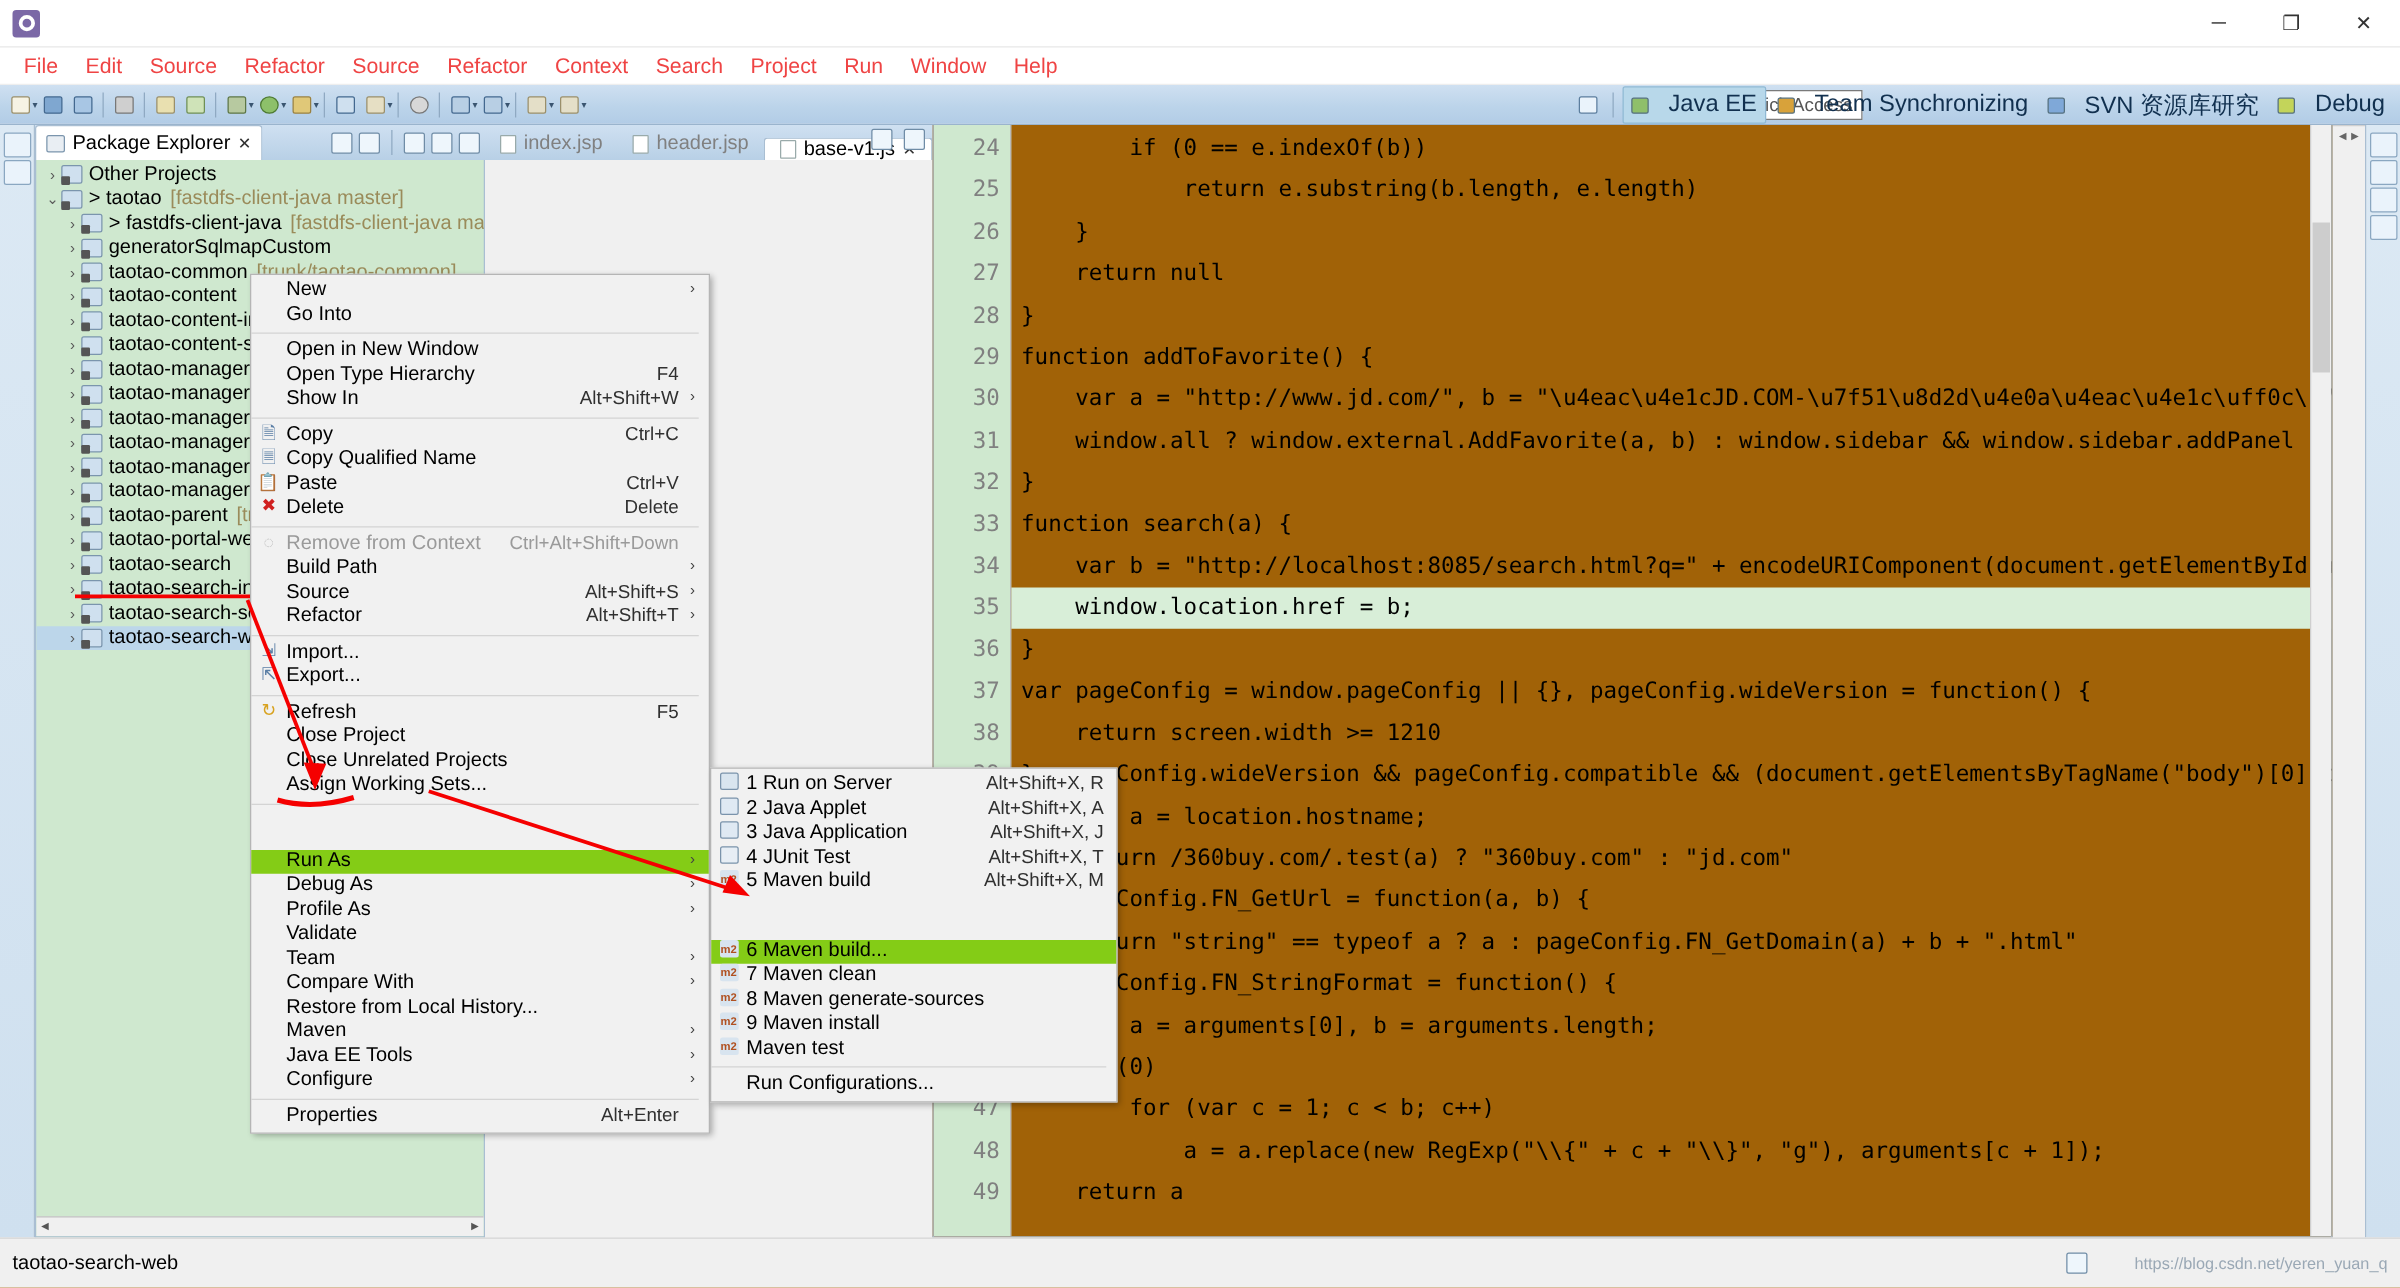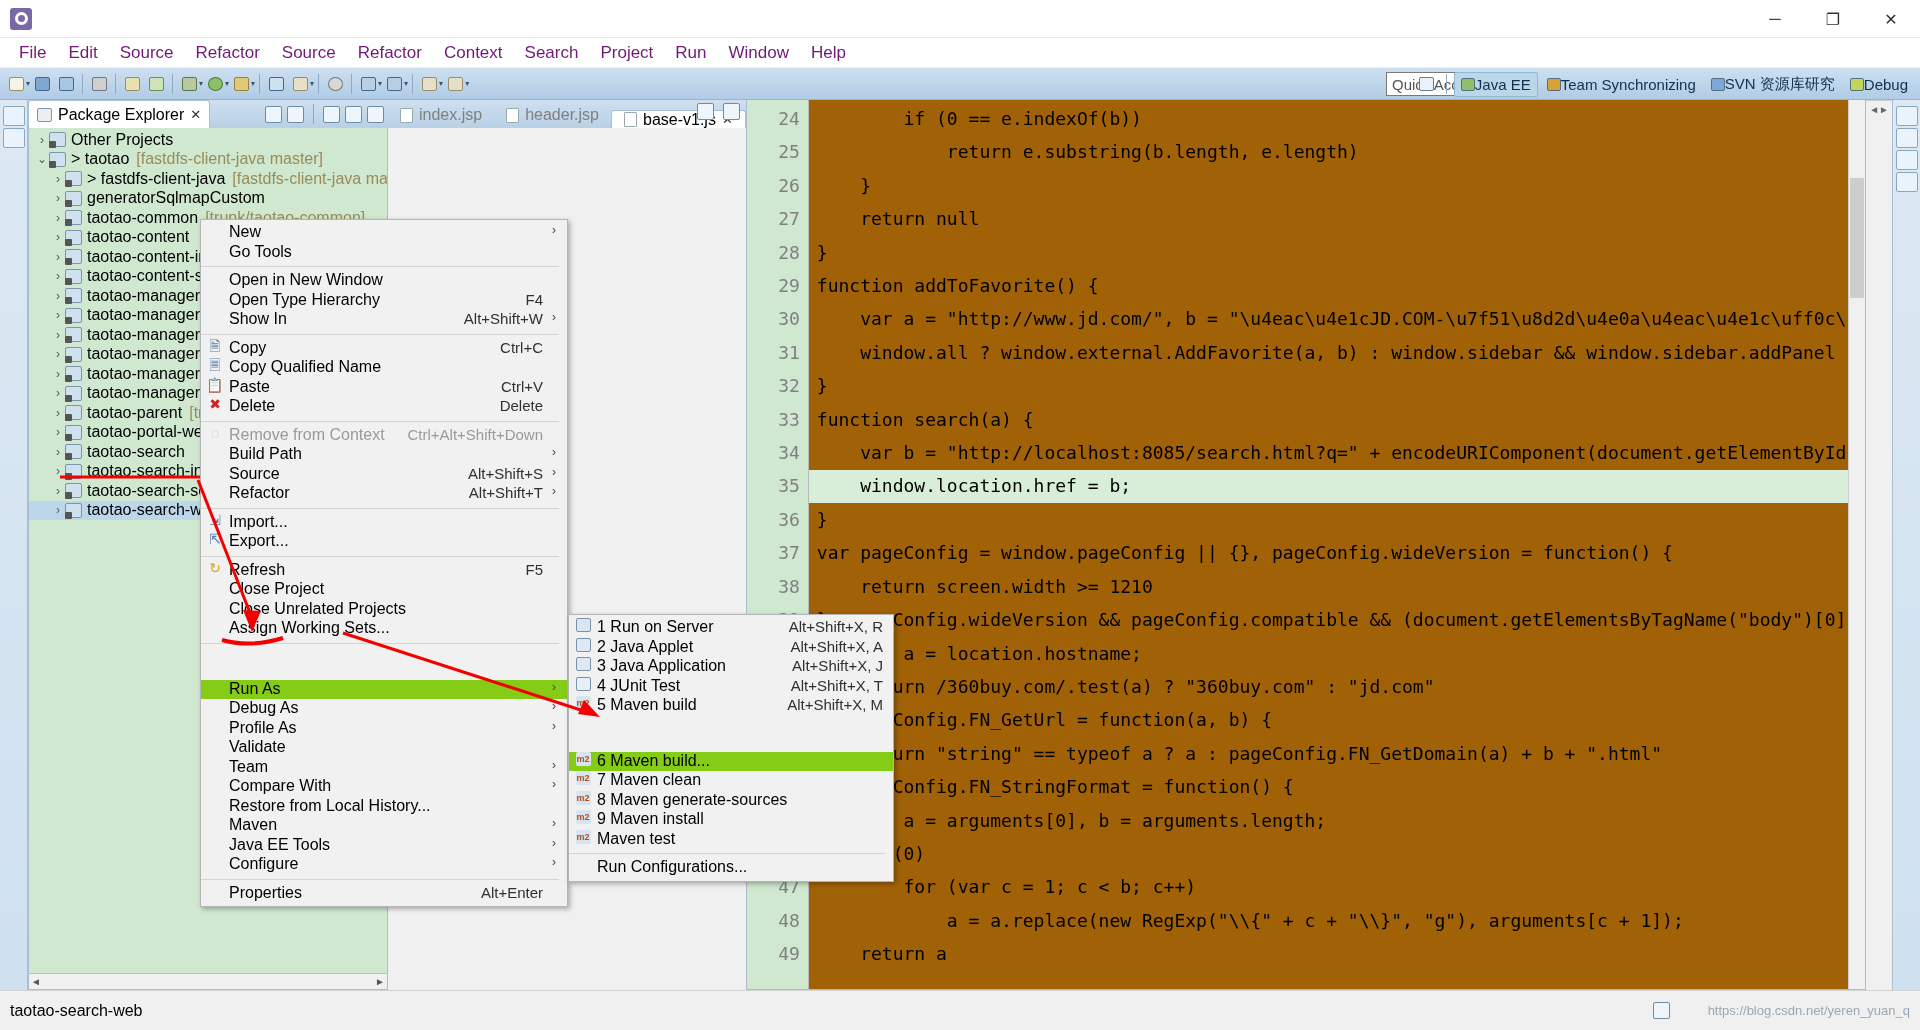--- a/index.html
+++ b/index.html
@@ -34,7 +34,7 @@
     height:30px; background:#ffffff; display:flex; align-items:center;
     padding-left:8px; border-bottom:1px solid #eee;
   }
-  .menu-item{ padding:3px 11px; font-size:17px; color:#701a75;text-align:right; }
+  .menu-item{ padding:3px 11px; font-size:17px; color:#ef4444;text-align:right; }
   
   #toolbar{
     height:32px;

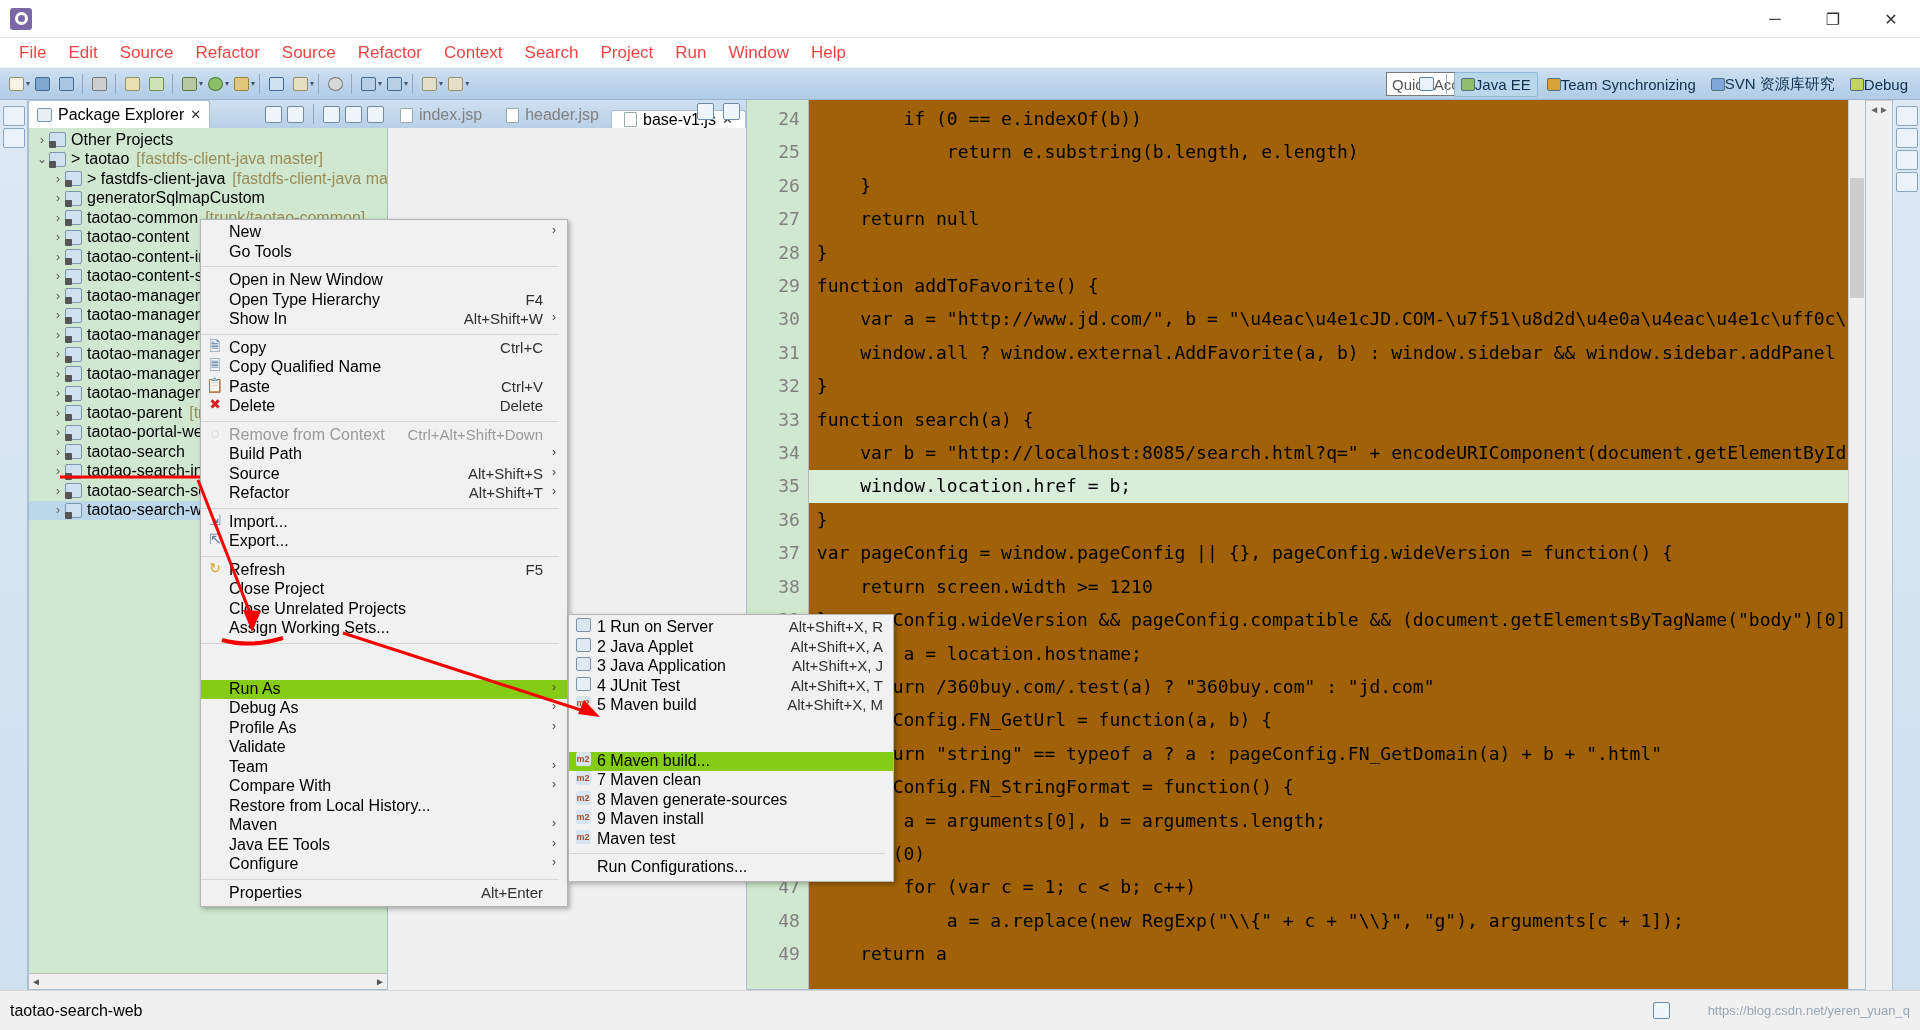--- a/index.html
+++ b/index.html
@@ -62,7 +62,7 @@
     padding-right:6px;
   }
   .persp{
-    display:flex;align-items:center;gap:0;font-size:15px;color:#11304f;
+    display:flex;align-items:center;gap:16px;font-size:19px;color:#11304f;
     padding:3px 6px;
   }
   .persp.active{ background:#b8d8ea; border:1px solid #8fb9d4; border-radius:2px; }

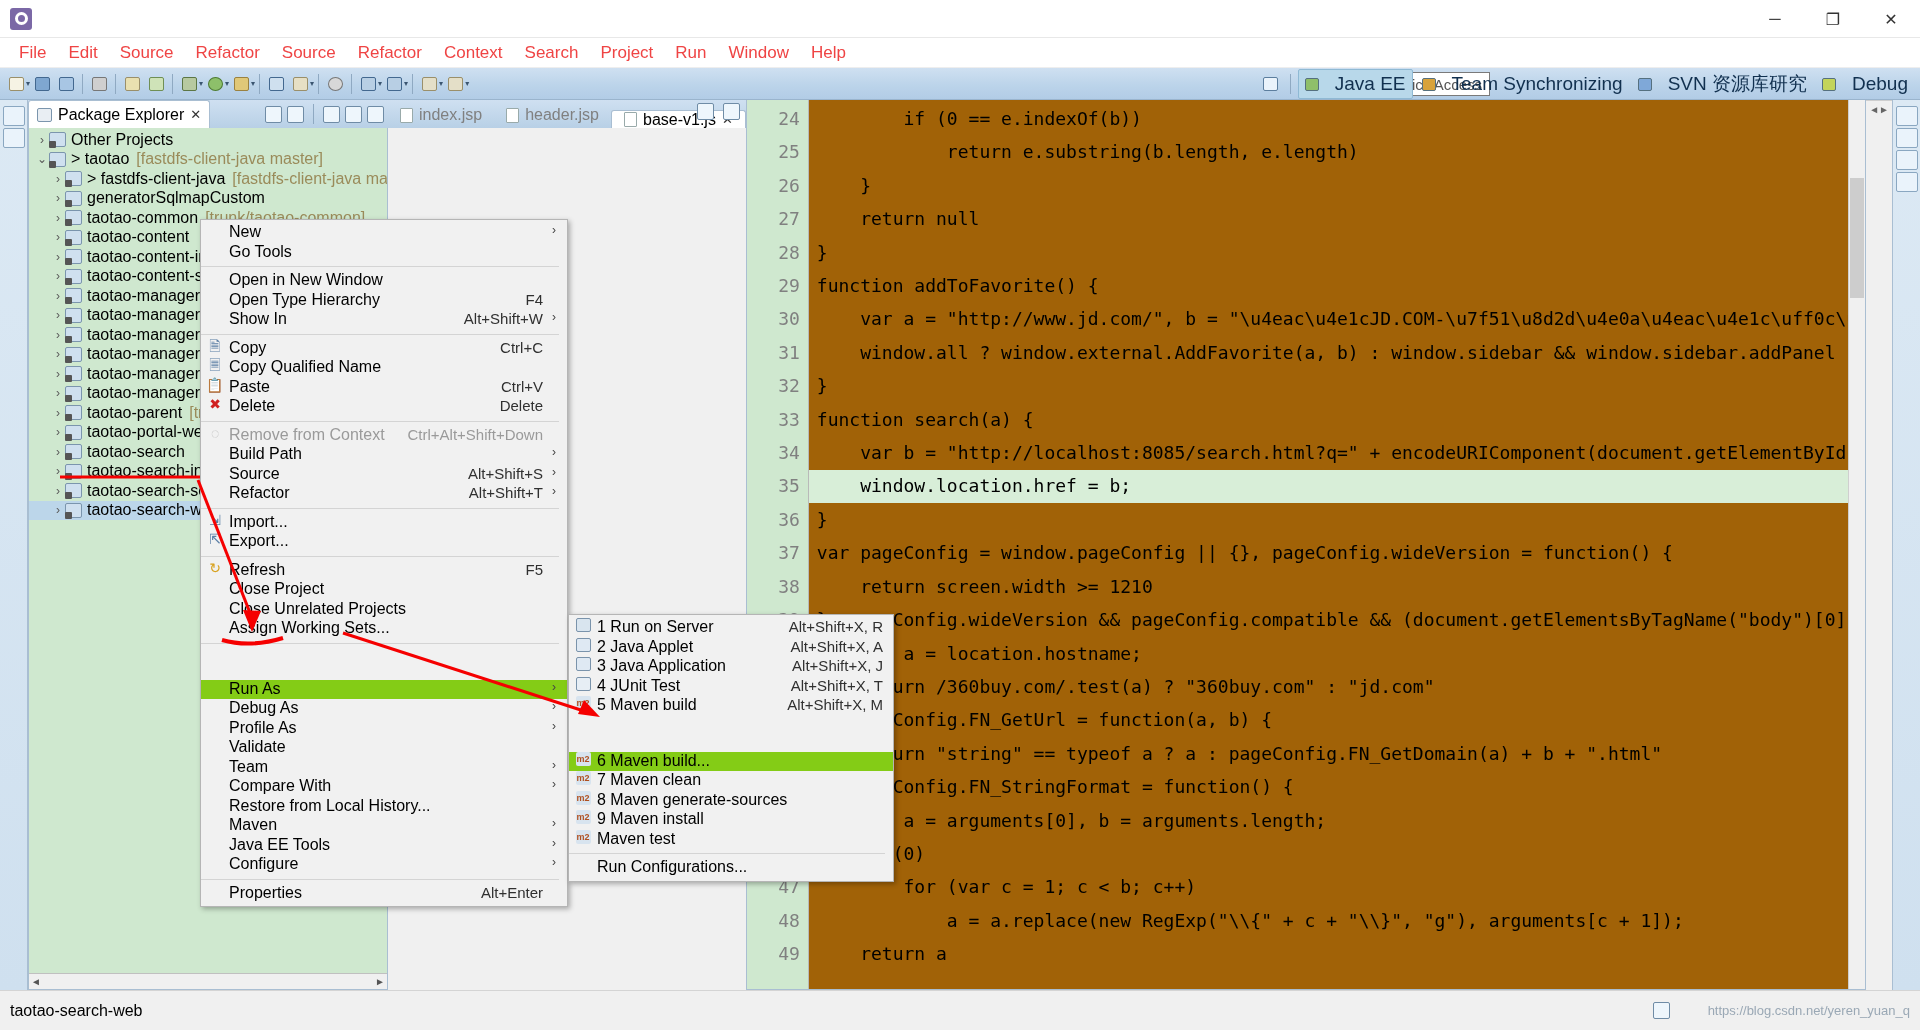--- a/index.html
+++ b/index.html
@@ -534,7 +534,7 @@
     </div>
     <div class="mi">
       <span class="micon"></span>
-      <span class="mlabel">Go Tools</span>
+      <span class="mlabel">Go Into</span>
       <span class="maccel"></span>
       <span class="marrow"></span>
     </div>

